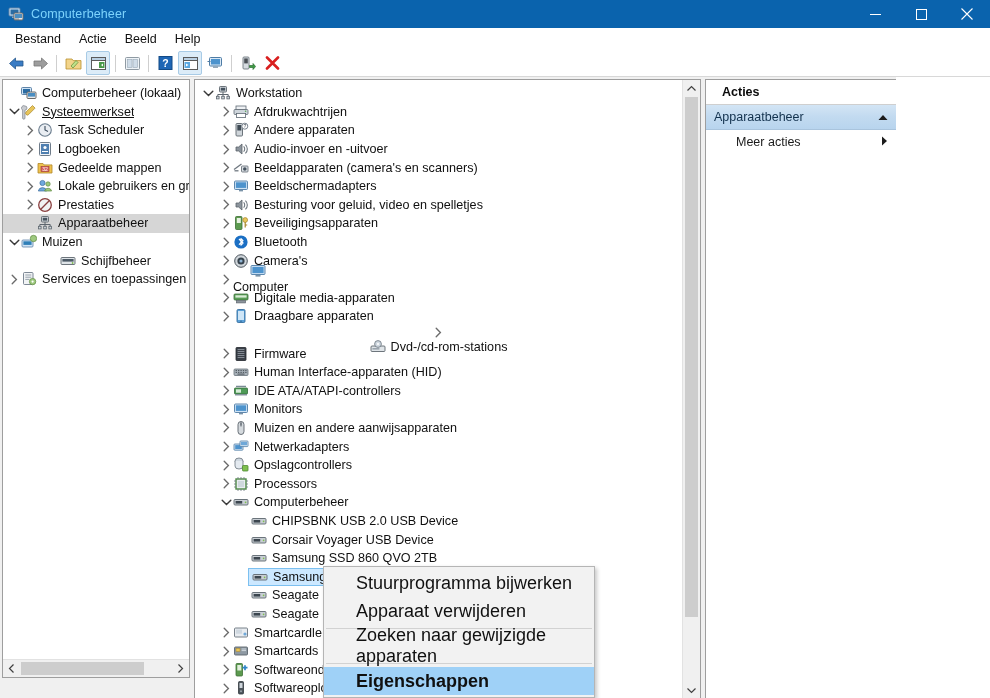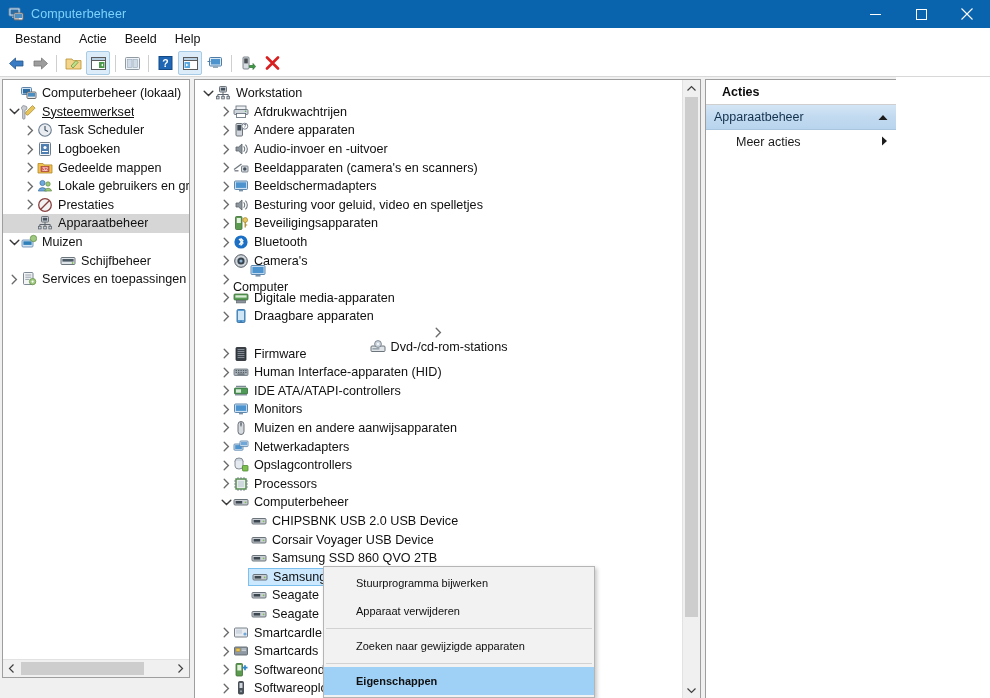--- a/index.html
+++ b/index.html
@@ -76,7 +76,7 @@
   
   .ctxmenu{position:absolute;background:#f2f2f2;border:1px solid #b5b5b5;
            box-shadow:2px 2px 4px rgba(0,0,0,.22);padding:2px 0;z-index:50;}
-  .ctx-item{height:28px;display:flex;align-items:center;padding-left:32px;font-size:11px;color:#101010;}
+  .ctx-item{height:28px;display:flex;align-items:center;padding-left:32px;font-size:18px;color:#101010;}
   .ctx-item.hl{background:#9fd1f7;font-weight:bold;}
   .ctx-sep{height:1px;background:#d2d2d2;margin:3px 2px;}
 </style>

